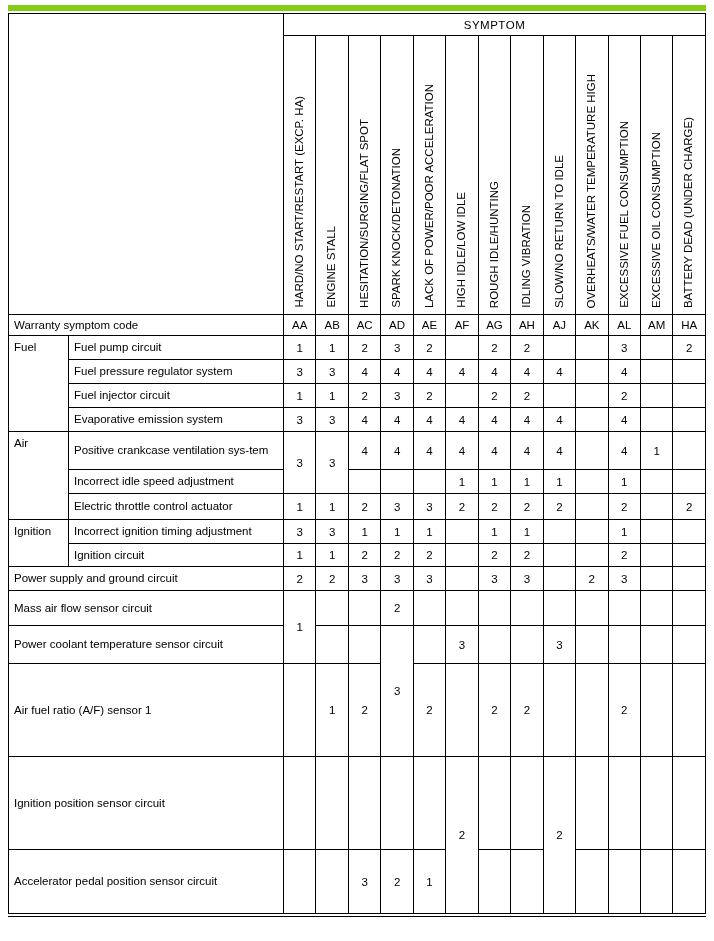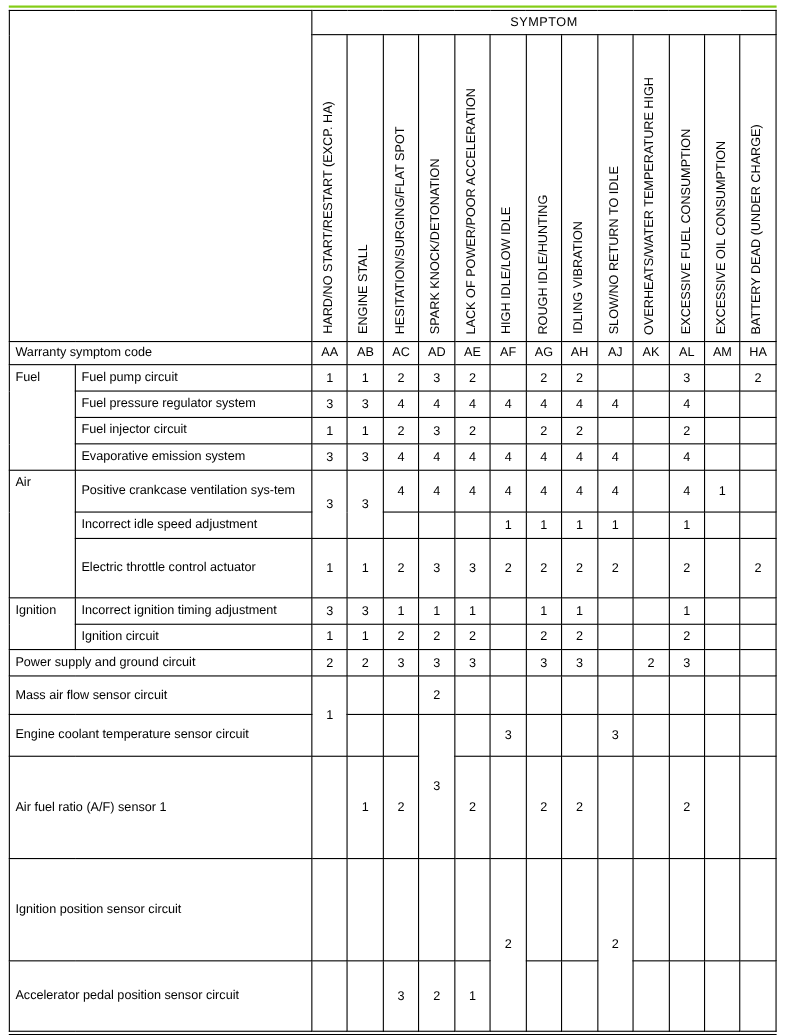--- a/index.html
+++ b/index.html
@@ -18,7 +18,7 @@
     width: 698px;
   }
   .tablewrap {
-    border-top: 2px solid #84cc16;
+    border-top: 6px solid #84cc16;
     border-bottom: 1px solid #000;
     padding: 2px 0;
   }

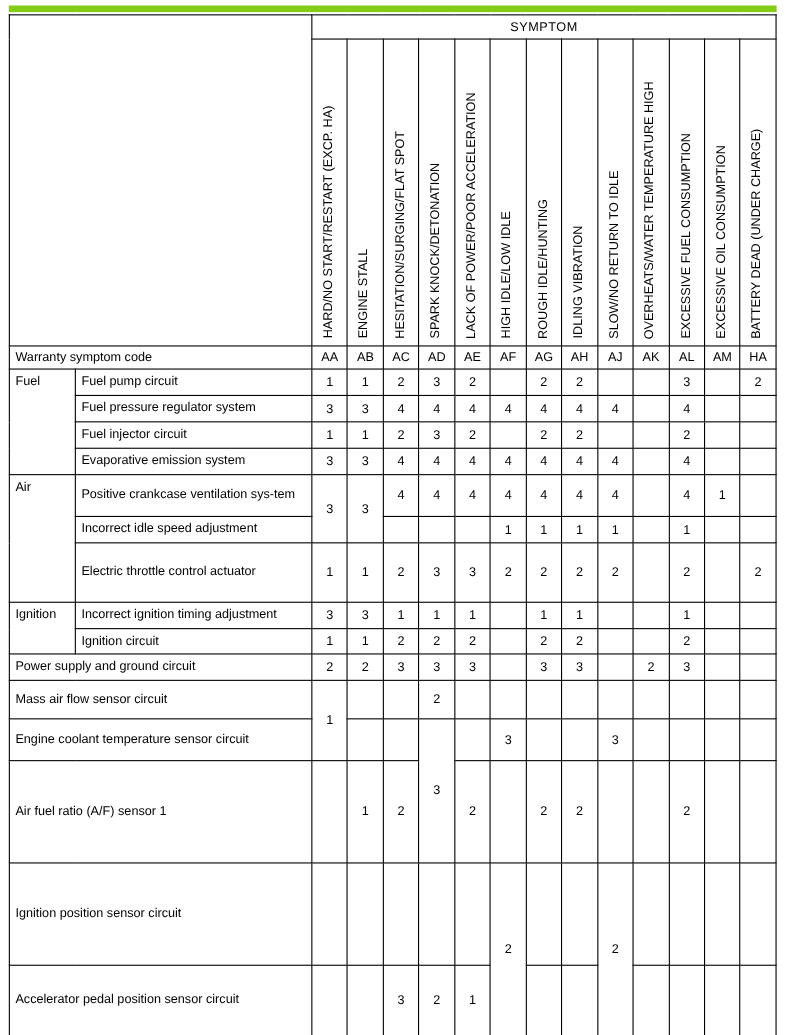--- a/index.html
+++ b/index.html
@@ -282,7 +282,7 @@
             <td class="val"></td>
             <td class="val"></td>
           </tr>
-          <tr style="height: 54px;">
+          <tr style="height: 26px;">
             <td class="item">Electric throttle control actuator</td>
             <td class="val">1</td>
             <td class="val">1</td>

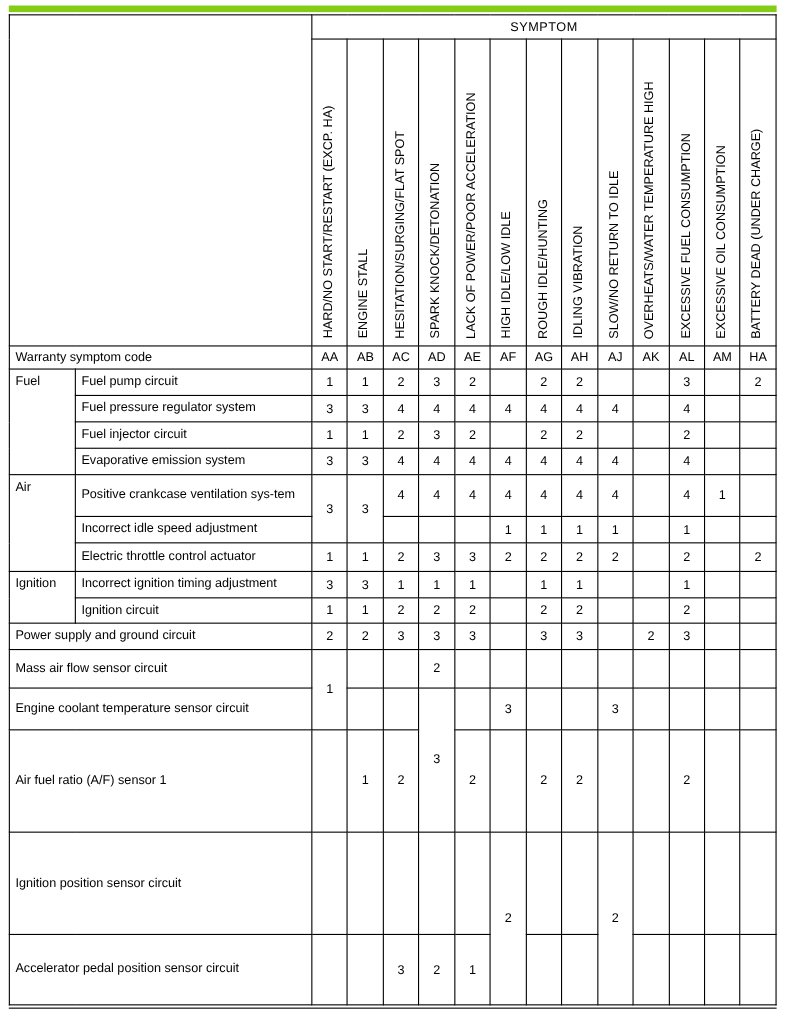--- a/index.html
+++ b/index.html
@@ -364,7 +364,7 @@
             <td class="val"></td>
           </tr>
           <tr style="height: 38px;">
-            <td class="item" colspan="2">Engine coolant temperature sensor circuit</td>
+            <td class="item" colspan="2">Power coolant temperature sensor circuit</td>
             <td class="val"></td>
             <td class="val"></td>
             <td class="val" rowspan="2">3</td>

